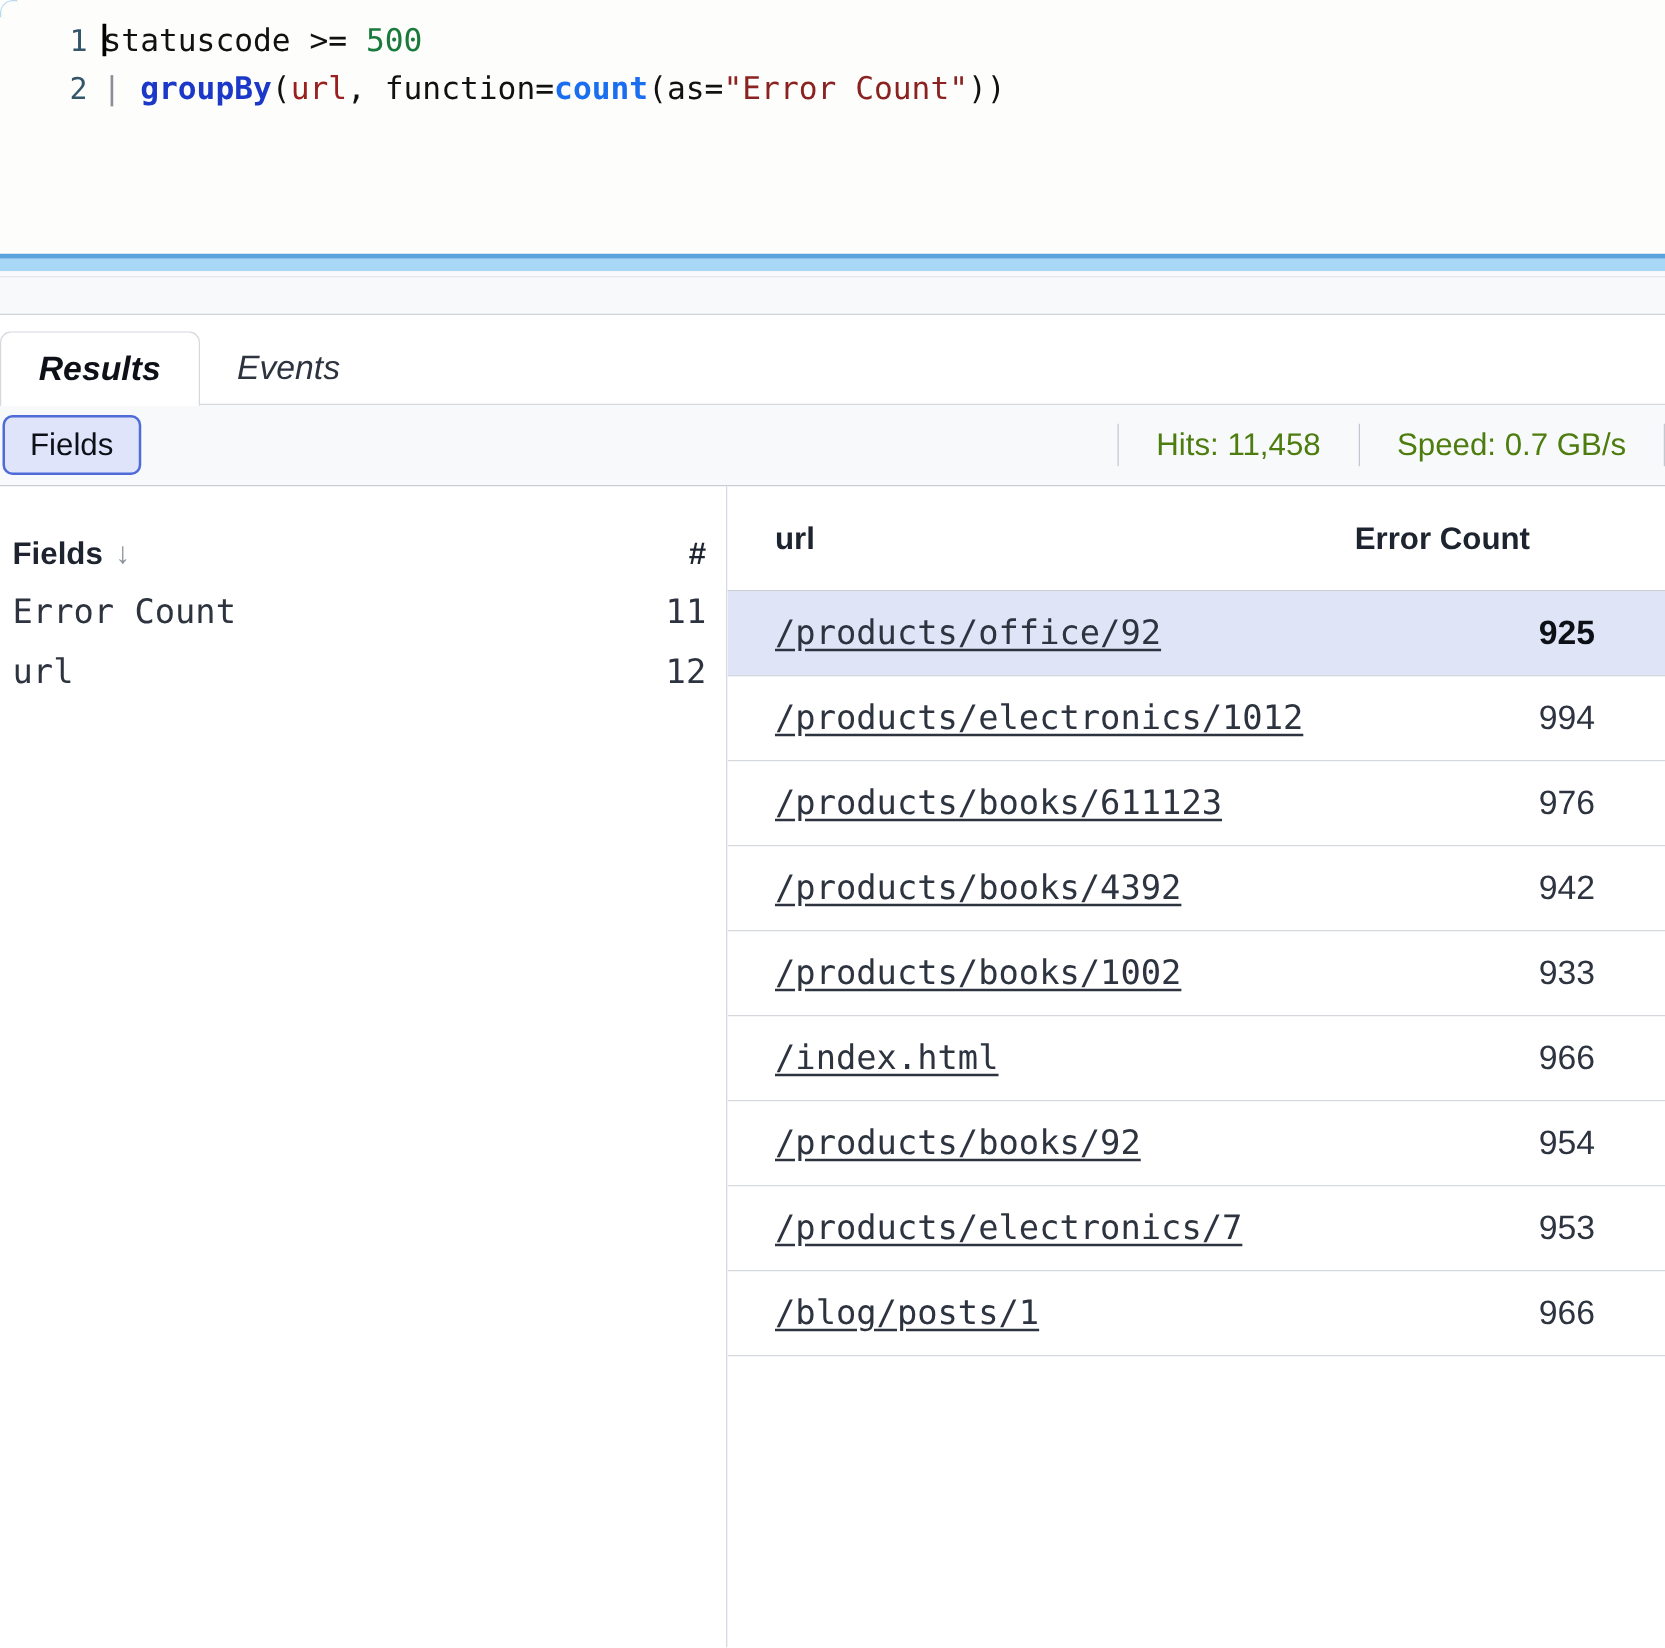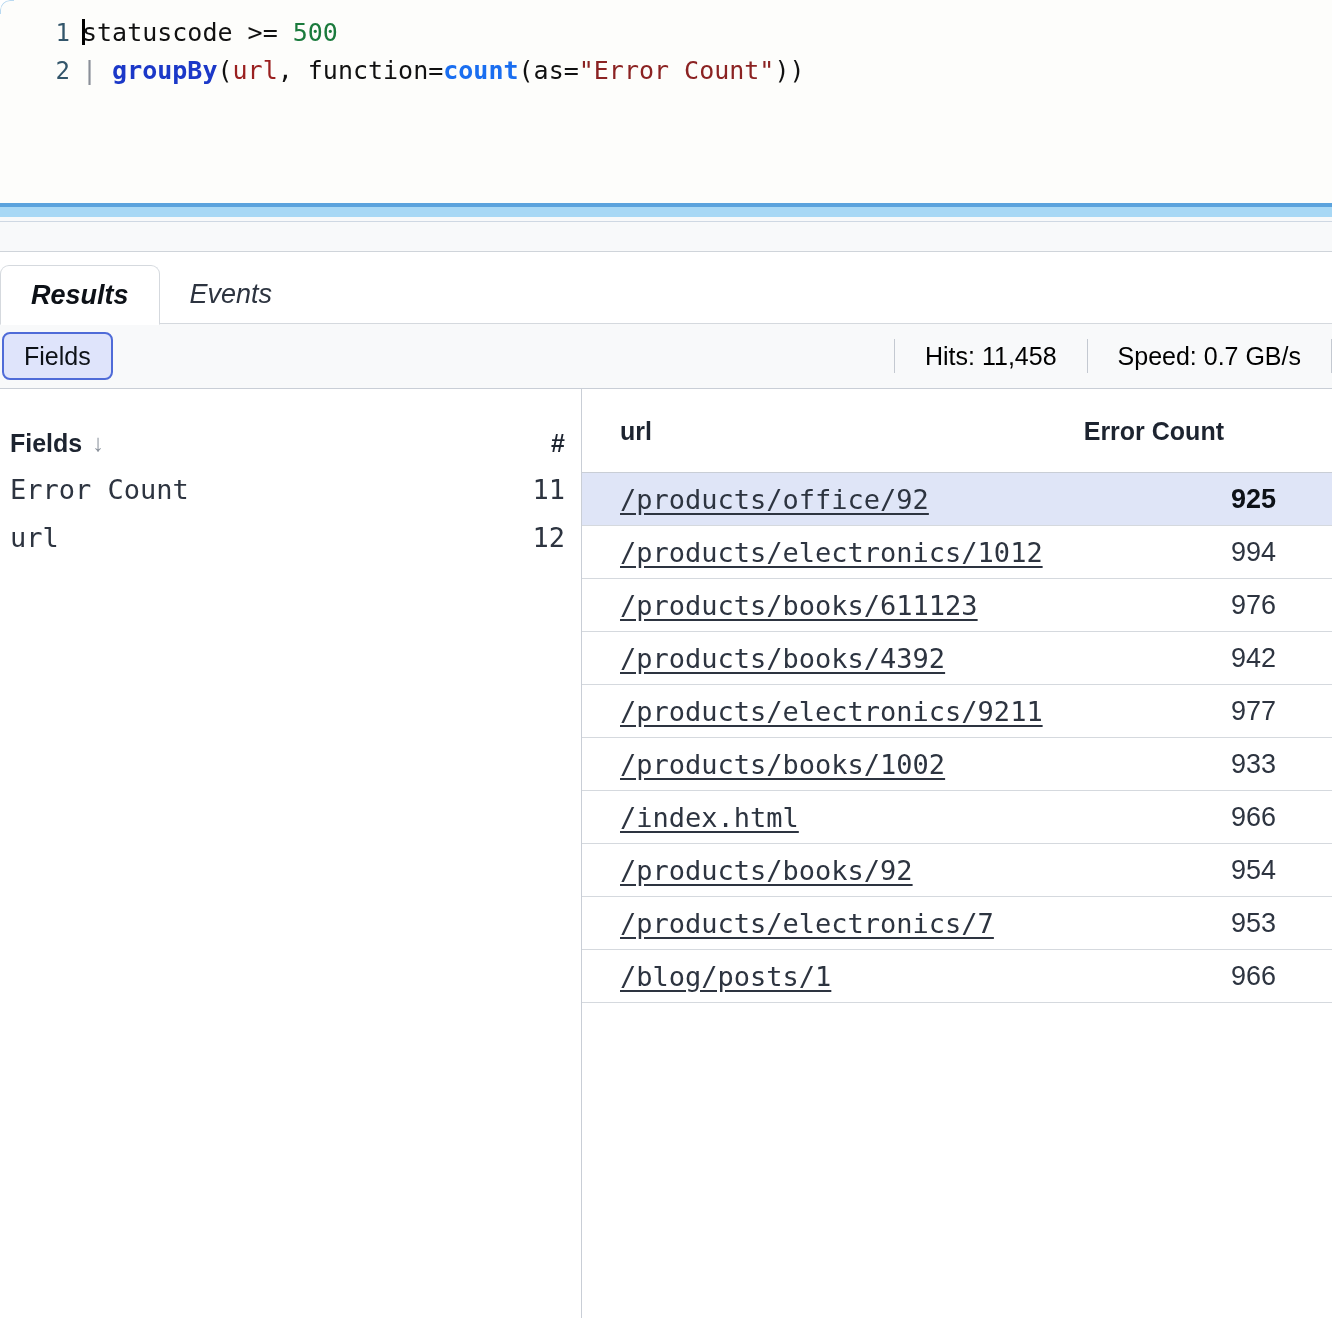--- a/index.html
+++ b/index.html
@@ -177,7 +177,7 @@
   }
   .stat {
     font-size: 25px;
-    color: #000000;
+    color: #4d7c0f;
     padding: 0 30px;
     white-space: nowrap;
   }

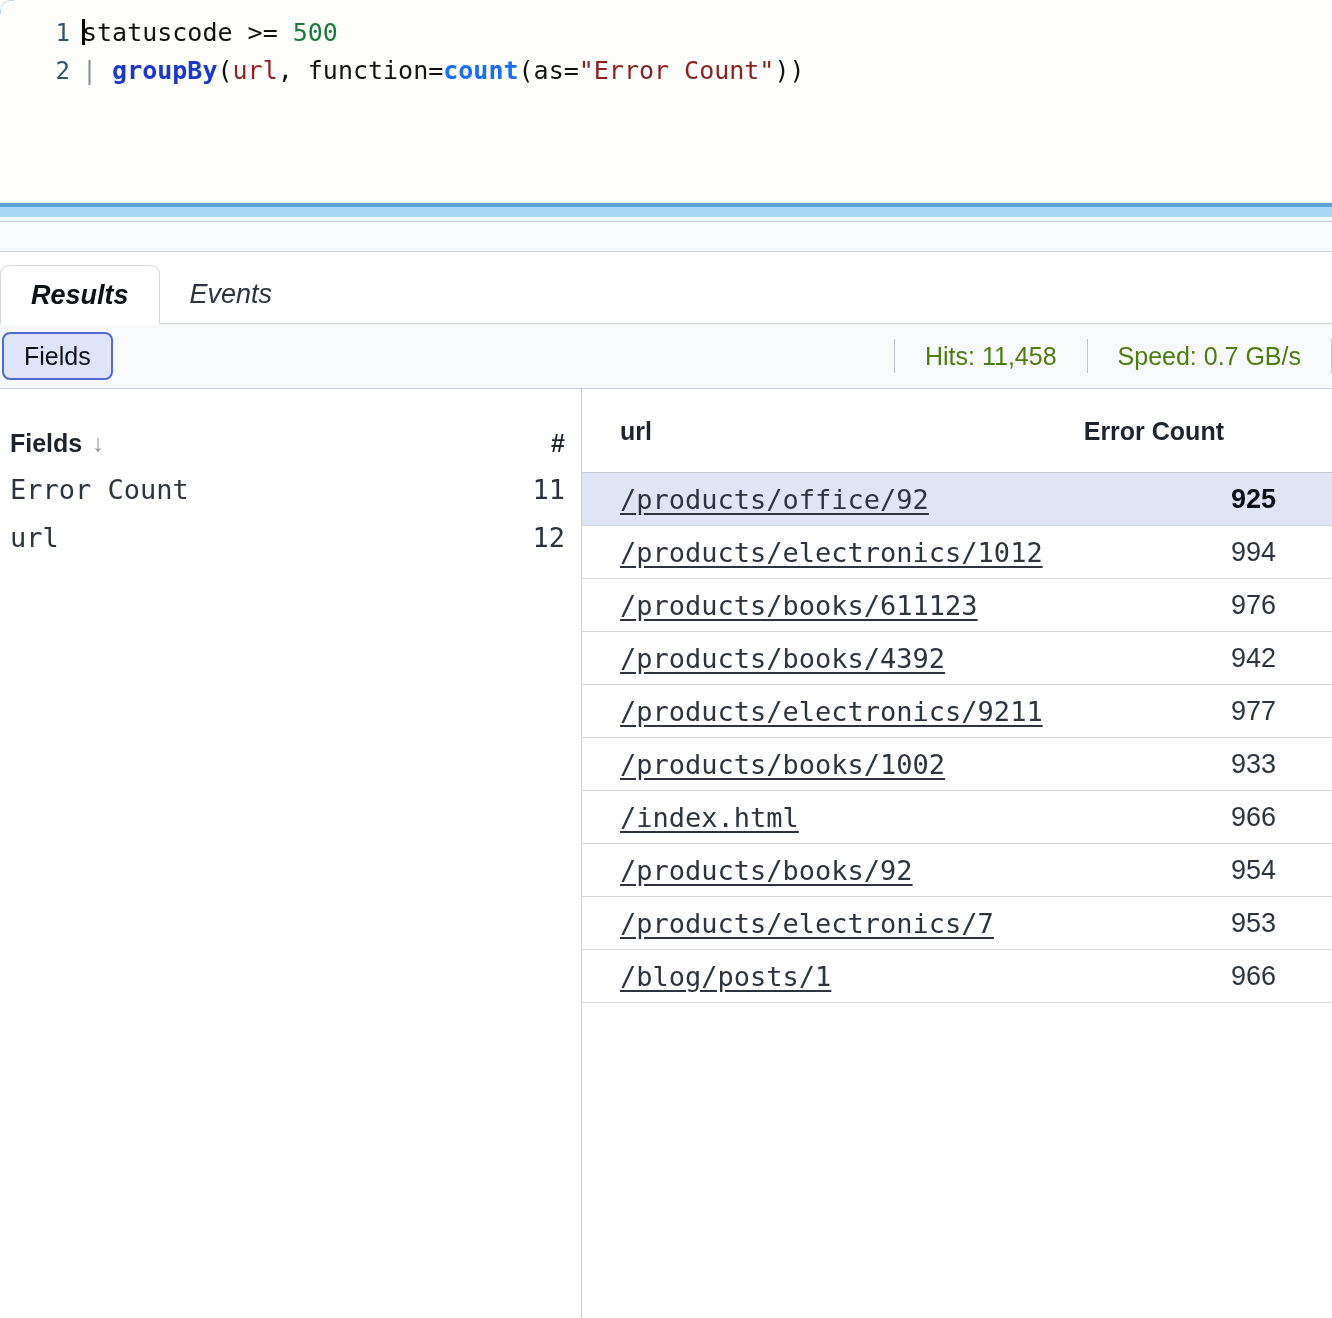--- a/index.html
+++ b/index.html
@@ -315,7 +315,7 @@
   }
   .rtable td {
     padding: 0 0 0 38px;
-    height: 53px;
+    height: 68px;
     border-bottom: 1px solid #d5d9de;
     vertical-align: middle;
   }

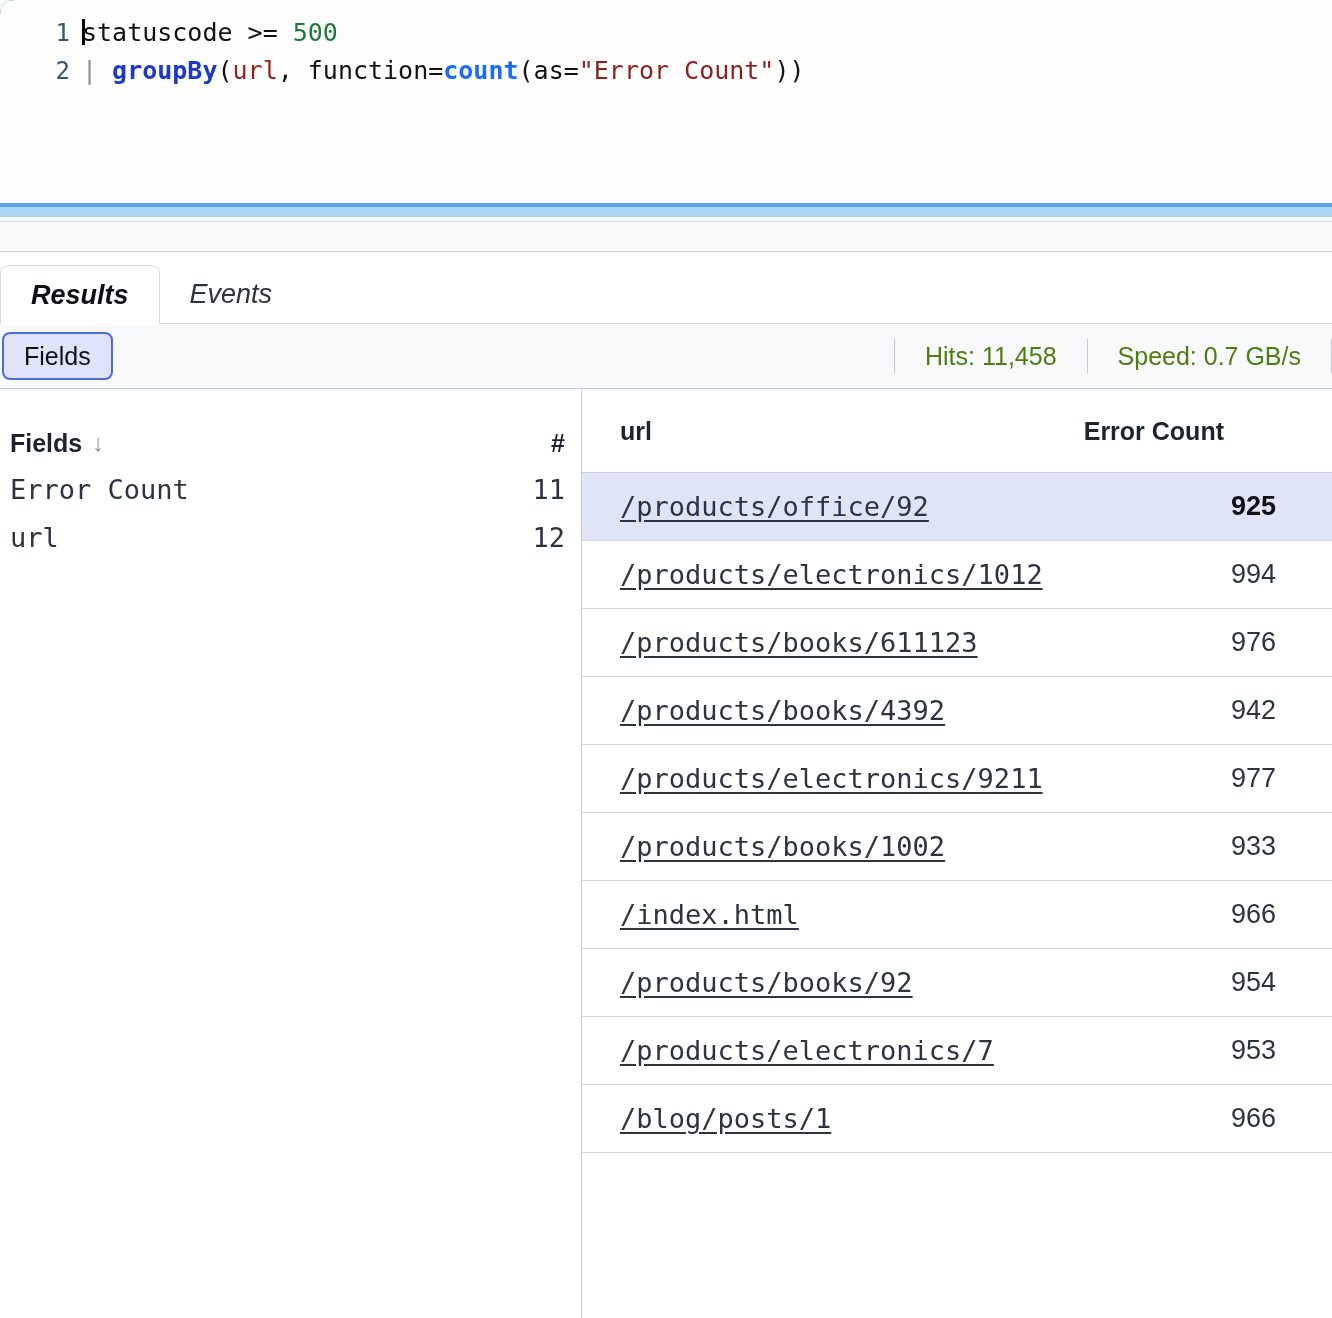--- a/index.html
+++ b/index.html
@@ -426,10 +426,6 @@
                 <td class="num">942</td>
               </tr>
               <tr>
-                <td><span class="url-link">/products/electronics/9211</span></td>
-                <td class="num">977</td>
-              </tr>
-              <tr>
                 <td><span class="url-link">/products/books/1002</span></td>
                 <td class="num">933</td>
               </tr>

